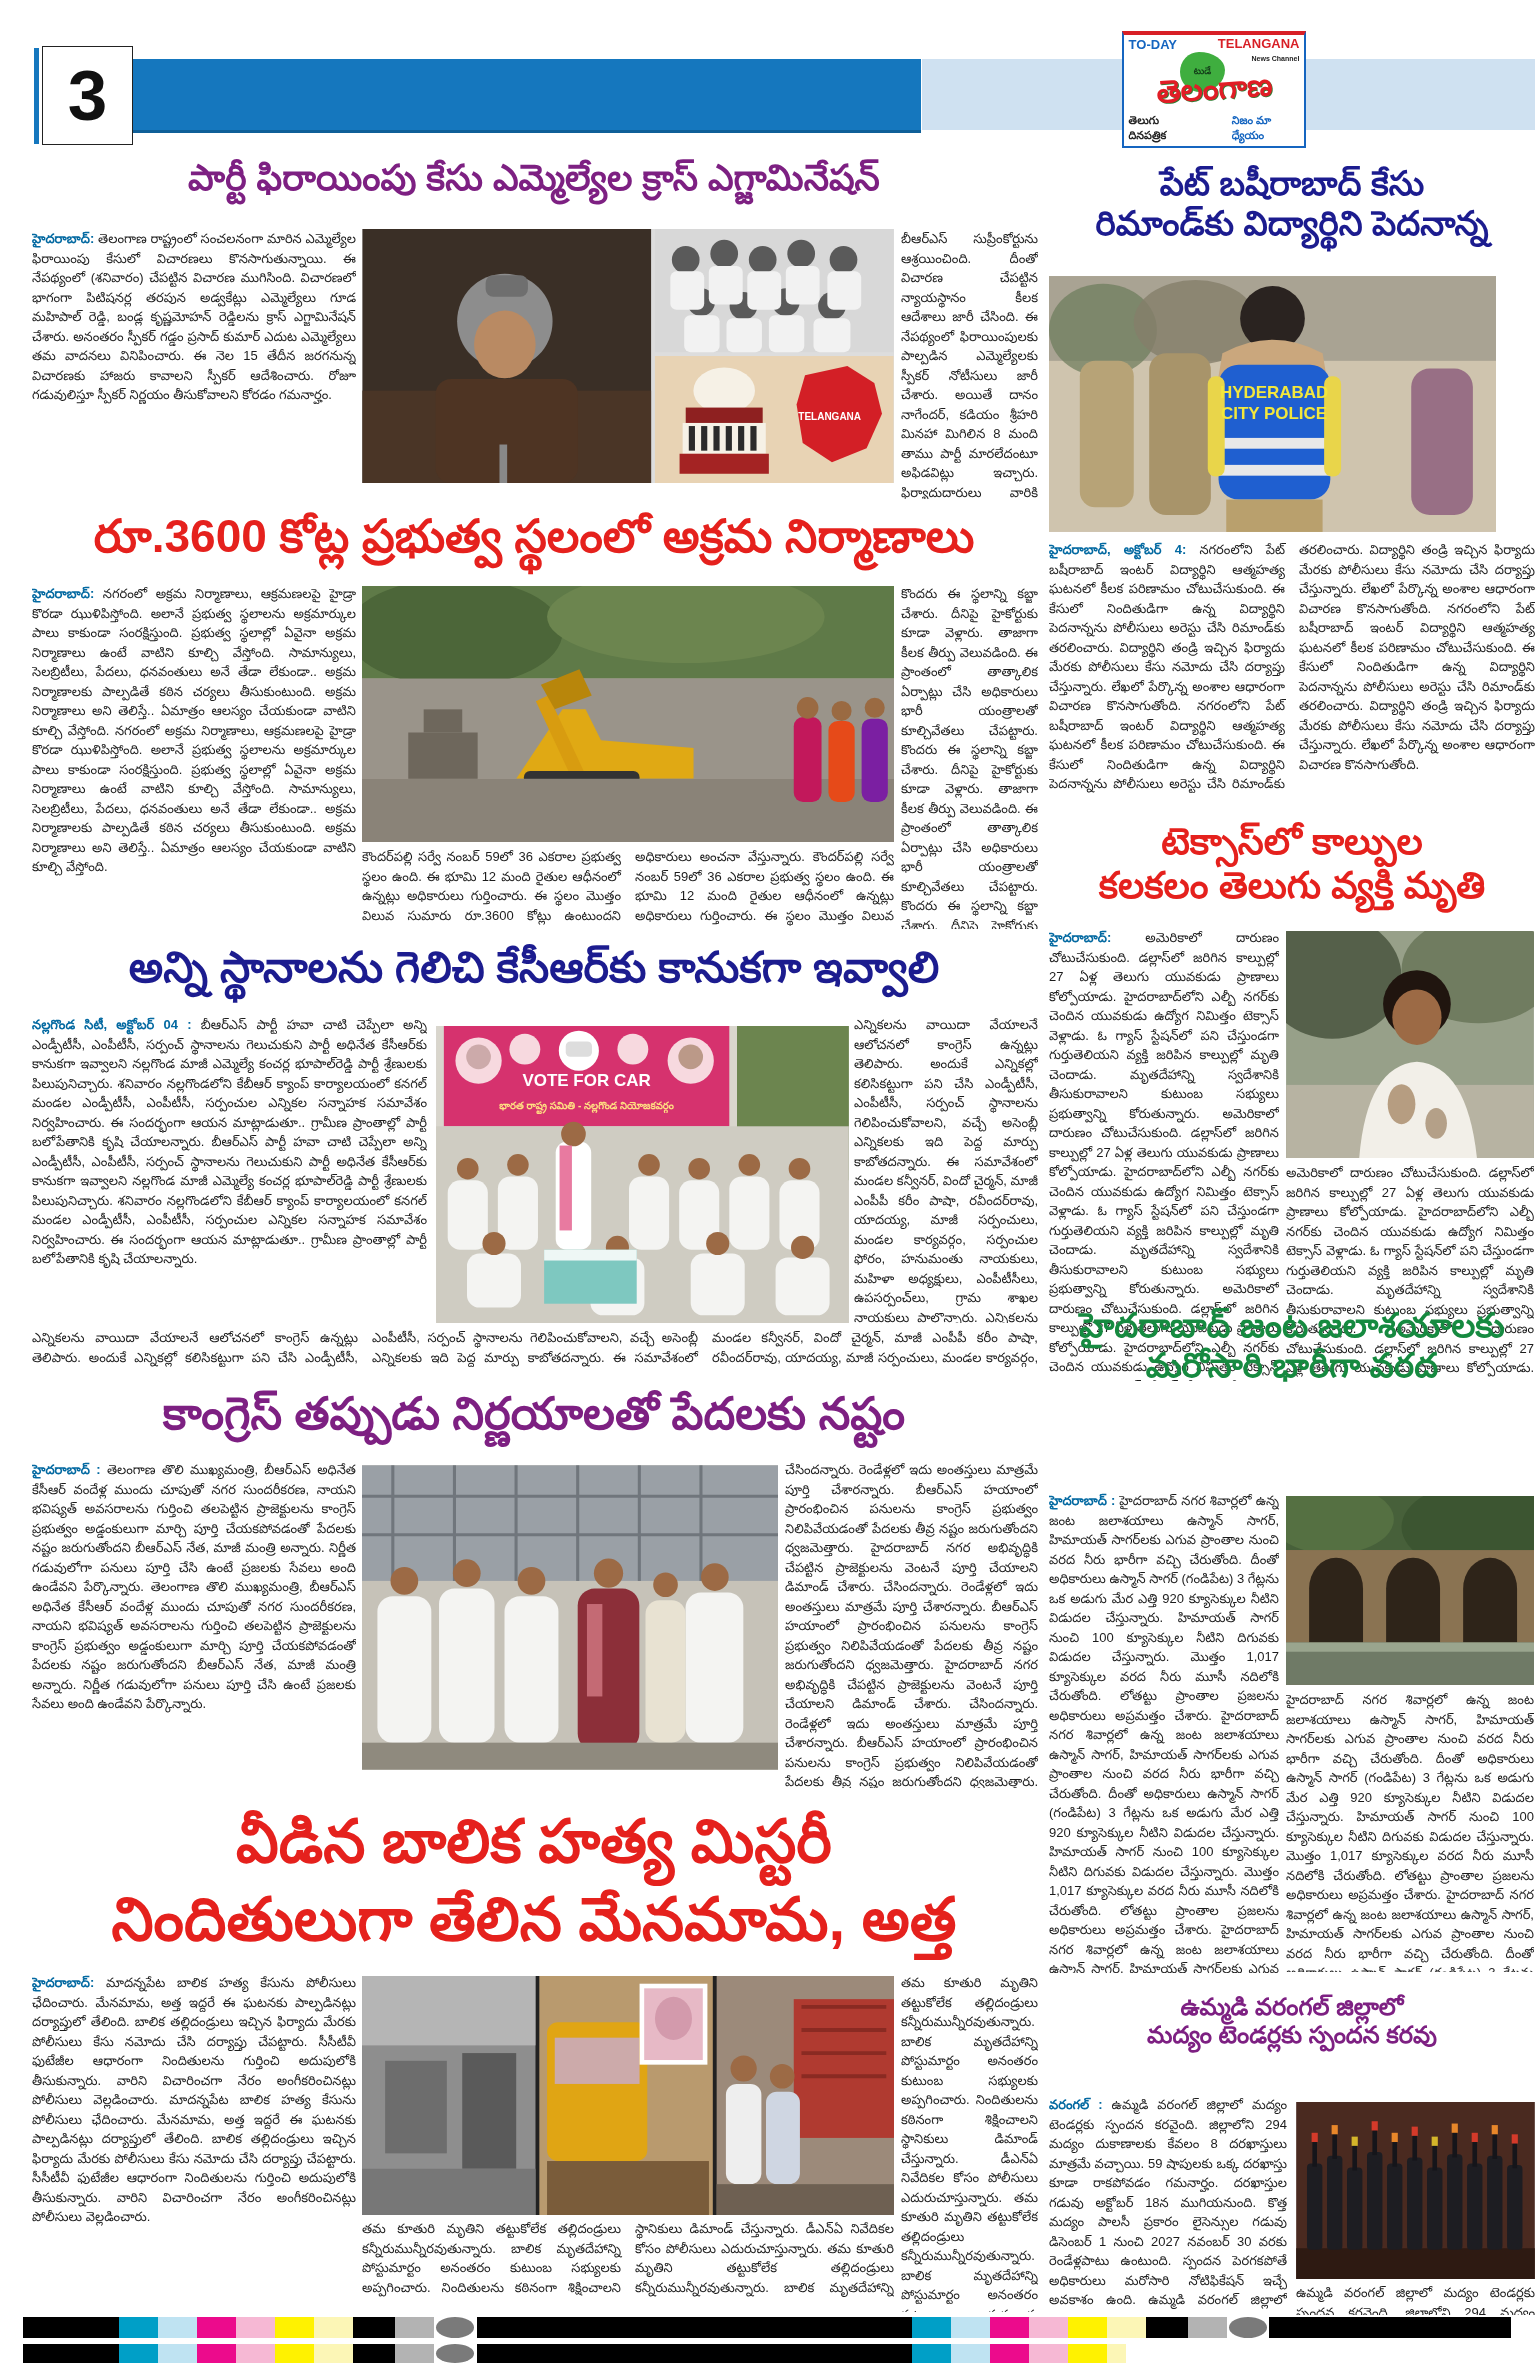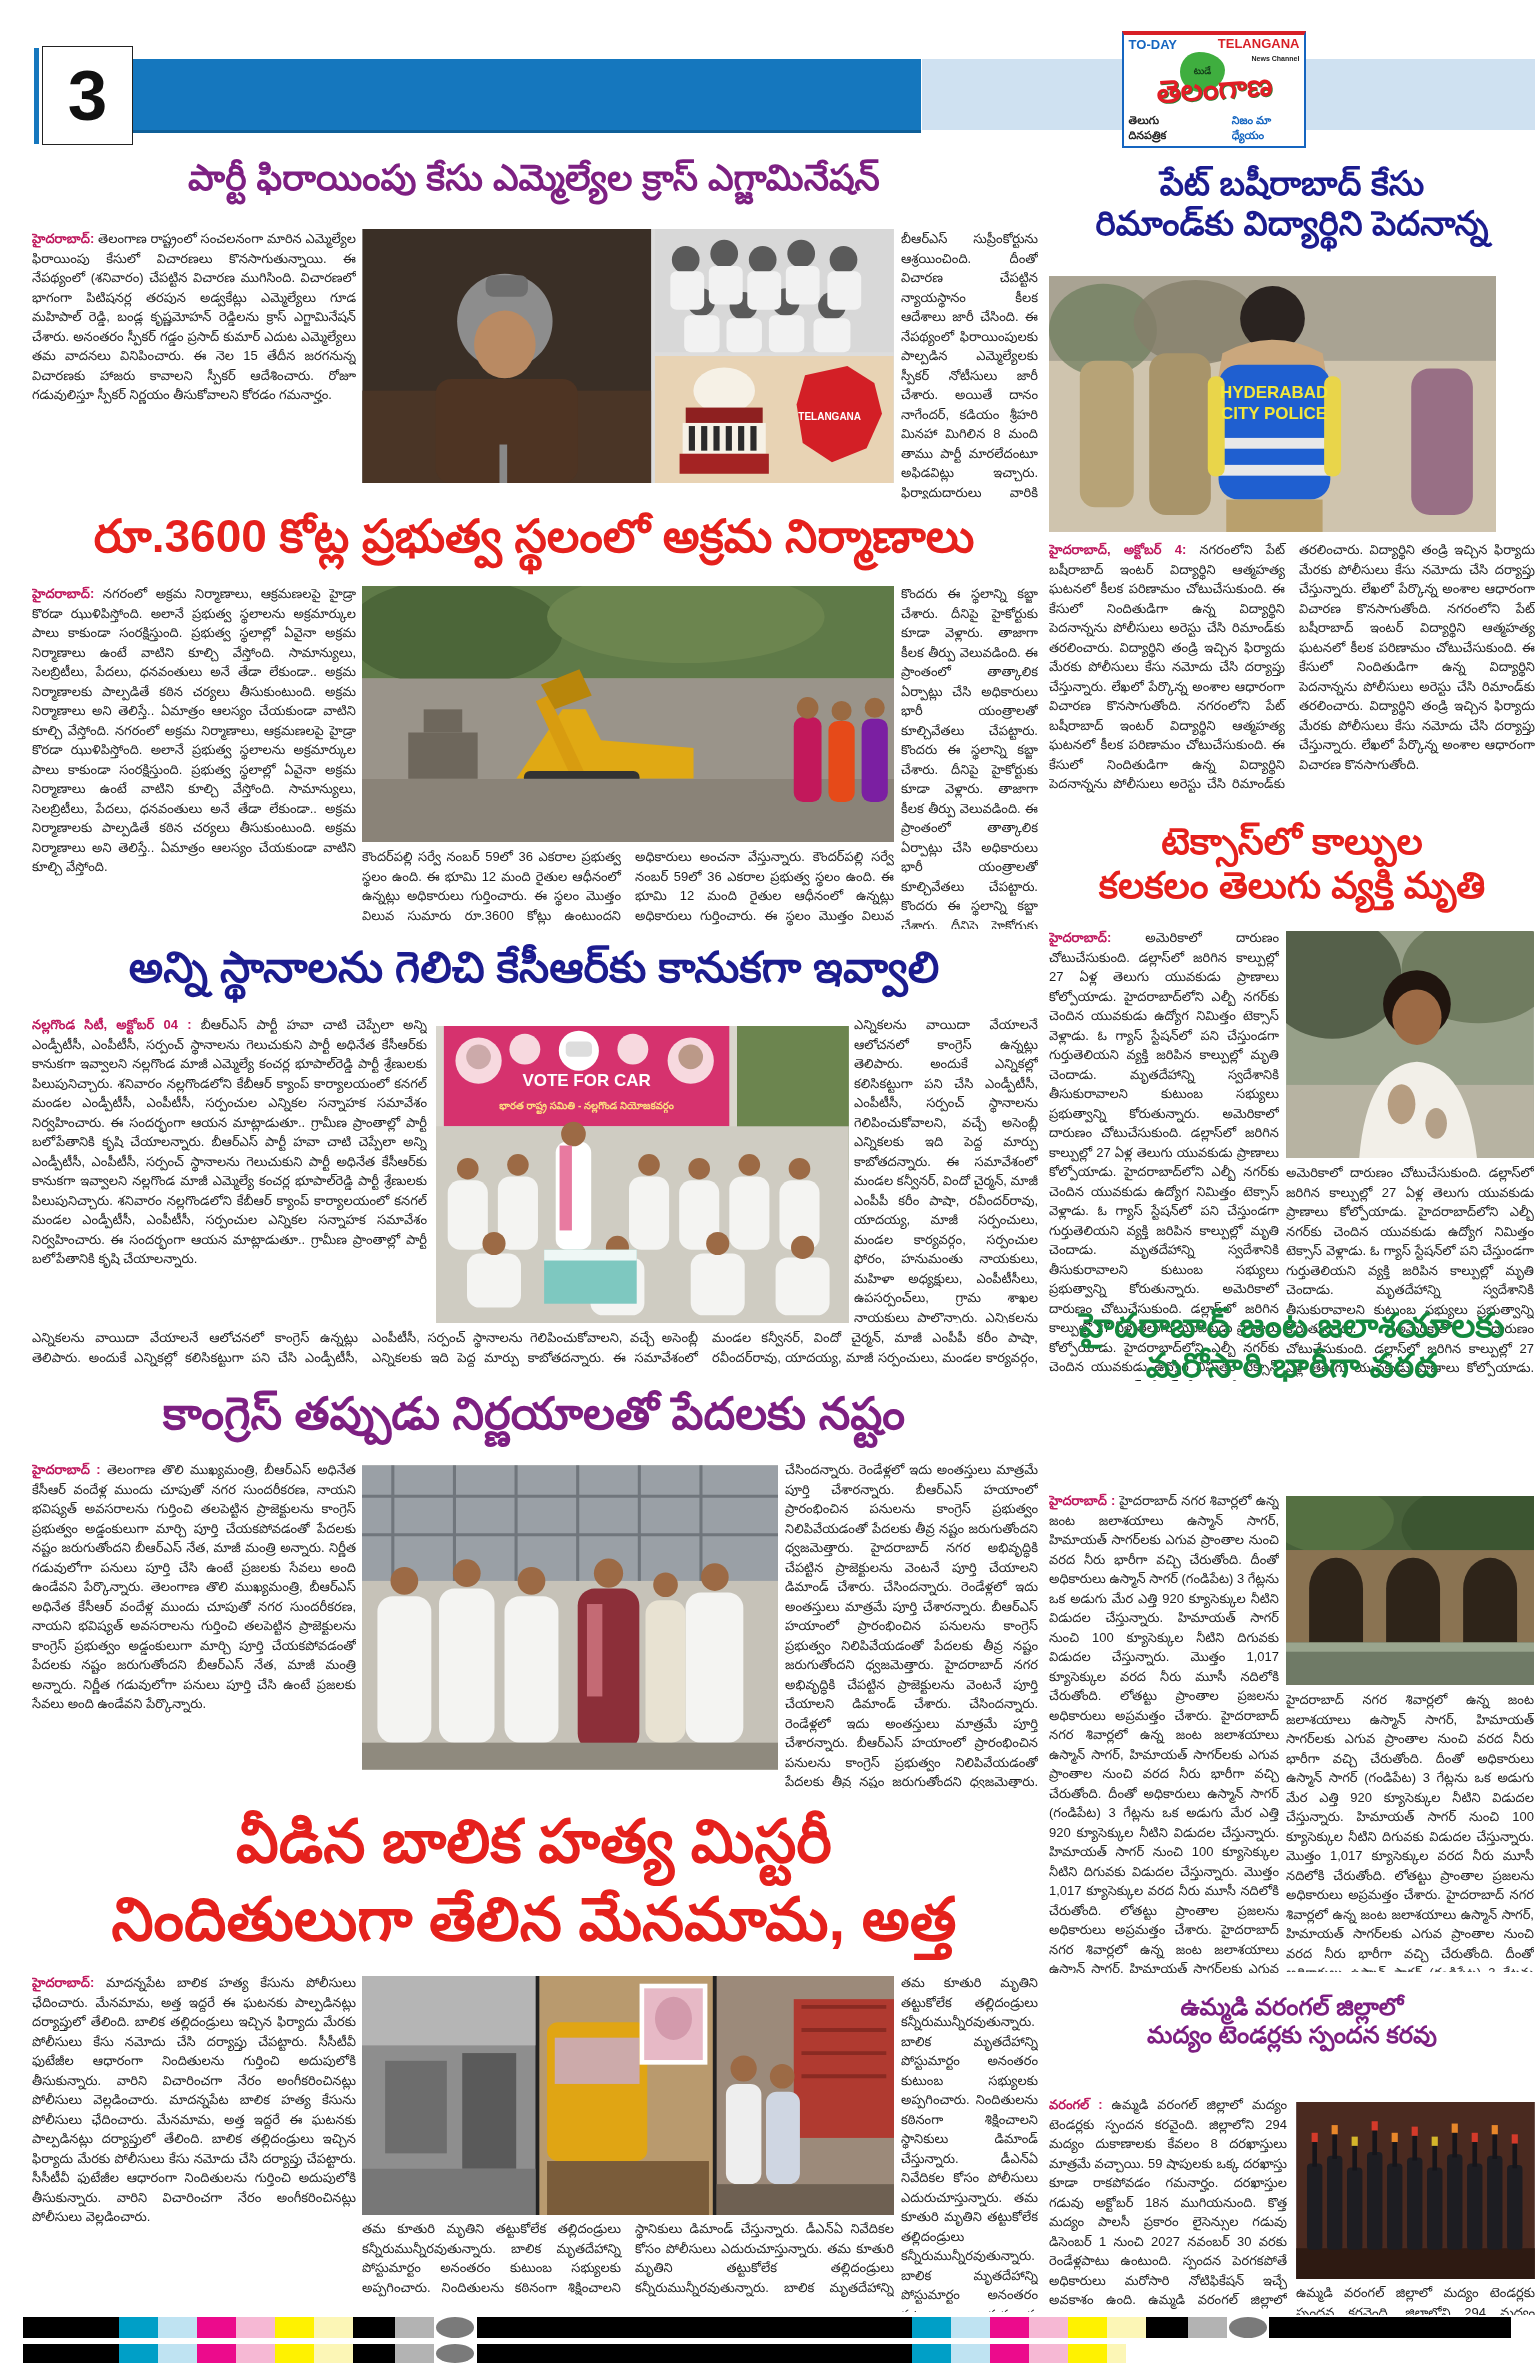--- a/index.html
+++ b/index.html
@@ -31,7 +31,7 @@
   .hl.purple{color:#7d2082;} .hl.red{color:#e5211d;} .hl.navy{color:#1c1c8f;} .hl.green{color:#168a40;}
   
   .body-text{font-size:13px;line-height:1.5;text-align:justify;overflow:hidden;color:#1c1c1c;}
-  .body-text .dl{color:#be185d;font-weight:bold;}
+  .body-text .dl{color:#0369a1;font-weight:bold;}
   .cols2{column-count:2;column-gap:14px;}
   .cols3{column-count:3;column-gap:14px;}
   

